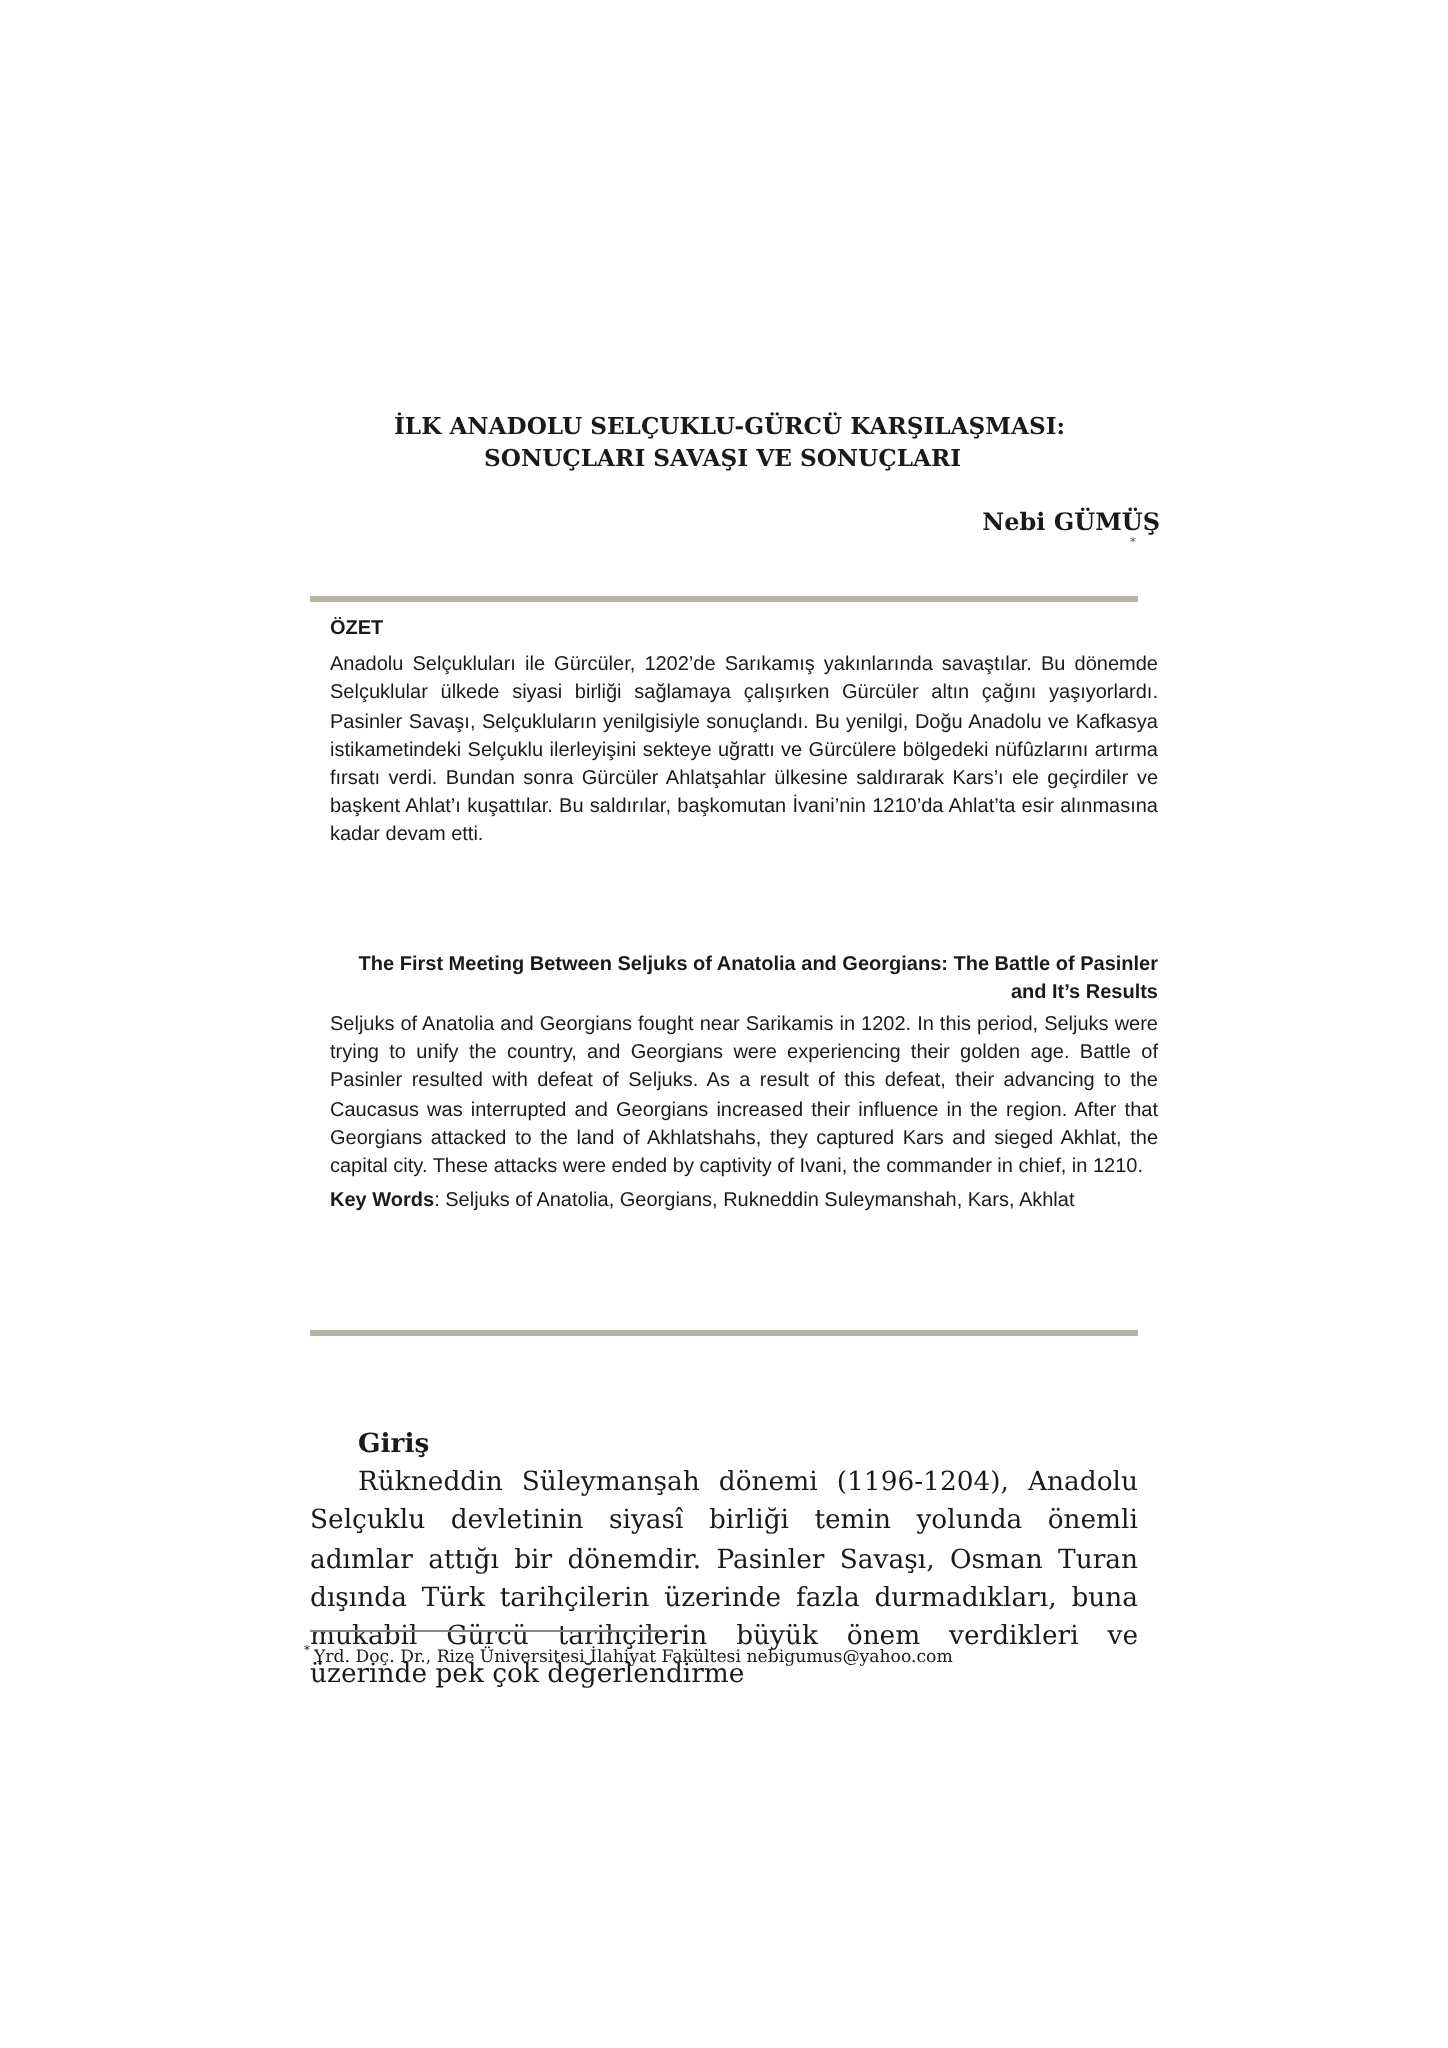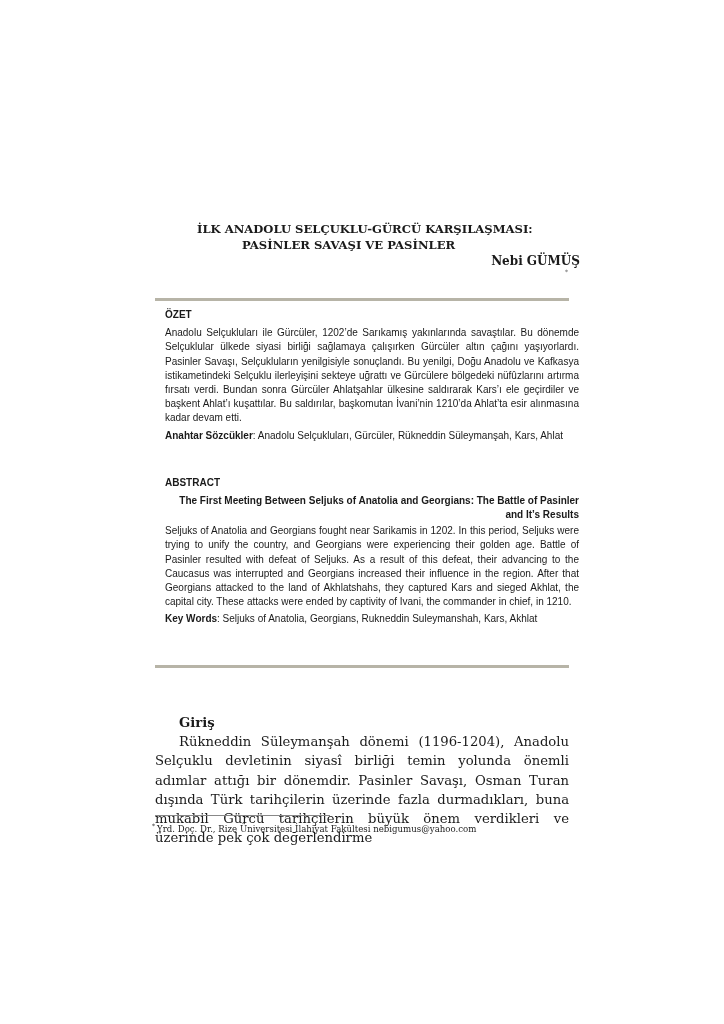--- a/index.html
+++ b/index.html
@@ -8,7 +8,7 @@
   .title { position: absolute; left: 197px; top: 205px; width: 400px;
            font-family: "DejaVu Serif", serif; font-weight: bold; font-size: 11.6px;
            line-height: 16px; letter-spacing: 0; white-space: nowrap; }
-  .title .l1 { display: block; margin-top: 16px; }
+  .title .l1 { display: block; }
   .title .l2 { display: block; padding-left: 45px; }
   .author { position: absolute; right: 144px; top: 254px; font-weight: bold; font-size: 12px;
             font-family: "DejaVu Serif", serif; text-align: right; }

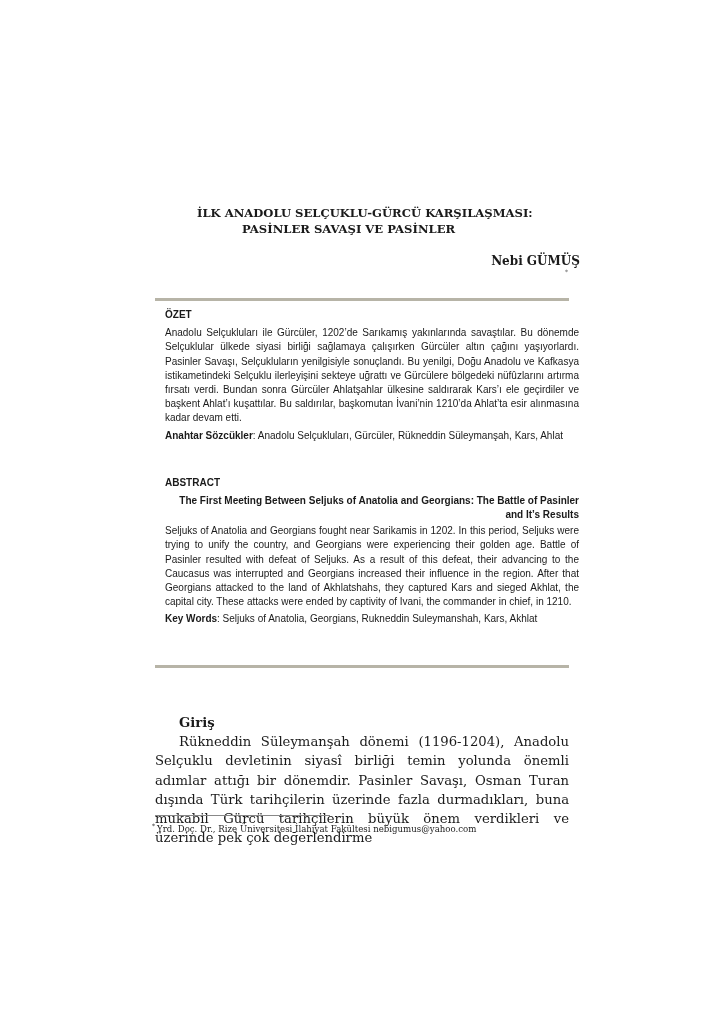--- a/index.html
+++ b/index.html
@@ -40,7 +40,7 @@
 
 <div class="title">
   <span class="l1">İLK ANADOLU SELÇUKLU-GÜRCÜ KARŞILAŞMASI:</span>
-  <span class="l2">PASİNLER SAVAŞI VE PASİNLER</span>
+  <span class="l2">SONUÇLARI SAVAŞI VE SONUÇLARI</span>
 </div>
 
 <div class="author">Nebi GÜMÜŞ</div>

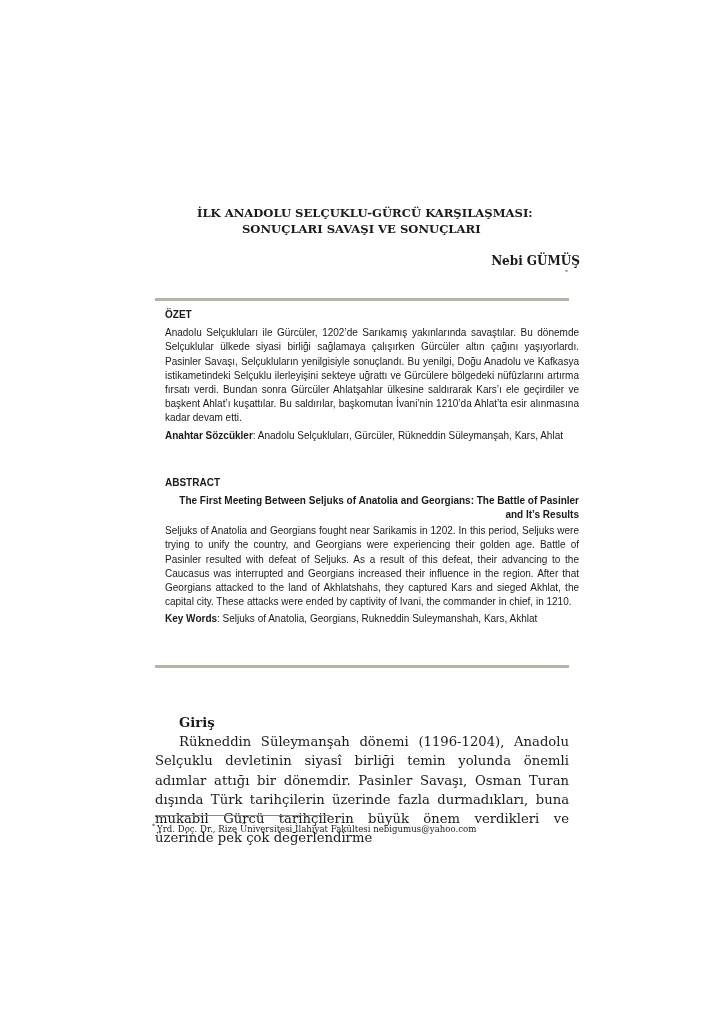--- a/index.html
+++ b/index.html
@@ -51,7 +51,6 @@
 <div class="section ozet">
   <div class="sec-h">ÖZET</div>
   <p class="p">Anadolu Selçukluları ile Gürcüler, 1202’de Sarıkamış yakınlarında savaştılar. Bu dönemde Selçuklular ülkede siyasi birliği sağlamaya çalışırken Gürcüler altın çağını yaşıyorlardı. Pasinler Savaşı, Selçukluların yenilgisiyle sonuçlandı. Bu yenilgi, Doğu Anadolu ve Kafkasya istikametindeki Selçuklu ilerleyişini sekteye uğrattı ve Gürcülere bölgedeki nüfûzlarını artırma fırsatı verdi. Bundan sonra Gürcüler Ahlatşahlar ülkesine saldırarak Kars’ı ele geçirdiler ve başkent Ahlat’ı kuşattılar. Bu saldırılar, başkomutan İvani’nin 1210’da Ahlat’ta esir alınmasına kadar devam etti.</p>
-  <div class="kw"><b>Anahtar Sözcükler</b><span>: Anadolu Selçukluları, Gürcüler, Rükneddin Süleymanşah, Kars, Ahlat</span></div>
 </div>
 
 <div class="section abstract">

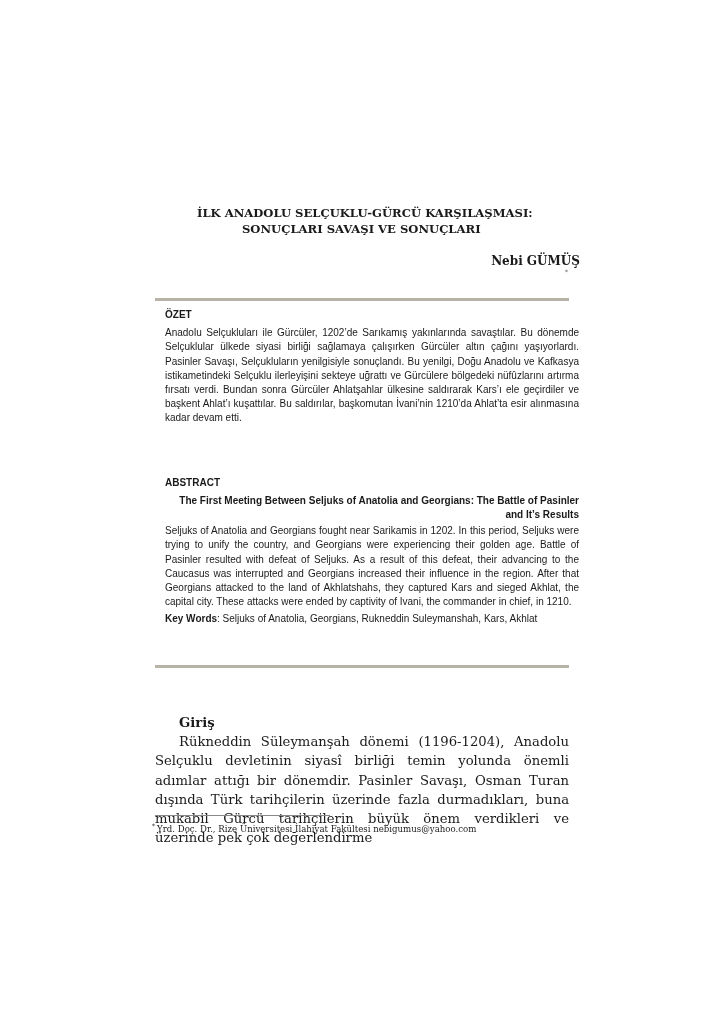--- a/index.html
+++ b/index.html
@@ -54,7 +54,6 @@
 </div>
 
 <div class="section abstract">
-  <div class="sec-h">ABSTRACT</div>
   <div class="sec-sub">The First Meeting Between Seljuks of Anatolia and Georgians: The Battle of Pasinler and It’s Results</div>
   <p class="p">Seljuks of Anatolia and Georgians fought near Sarikamis in 1202. In this period, Seljuks were trying to unify the country, and Georgians were experiencing their golden age. Battle of Pasinler resulted with defeat of Seljuks. As a result of this defeat, their advancing to the Caucasus was interrupted and Georgians increased their influence in the region. After that Georgians attacked to the land of Akhlatshahs, they captured Kars and sieged Akhlat, the capital city. These attacks were ended by captivity of Ivani, the commander in chief, in 1210.</p>
   <div class="kw"><b>Key Words</b><span>: Seljuks of Anatolia, Georgians, Rukneddin Suleymanshah, Kars, Akhlat</span></div>

